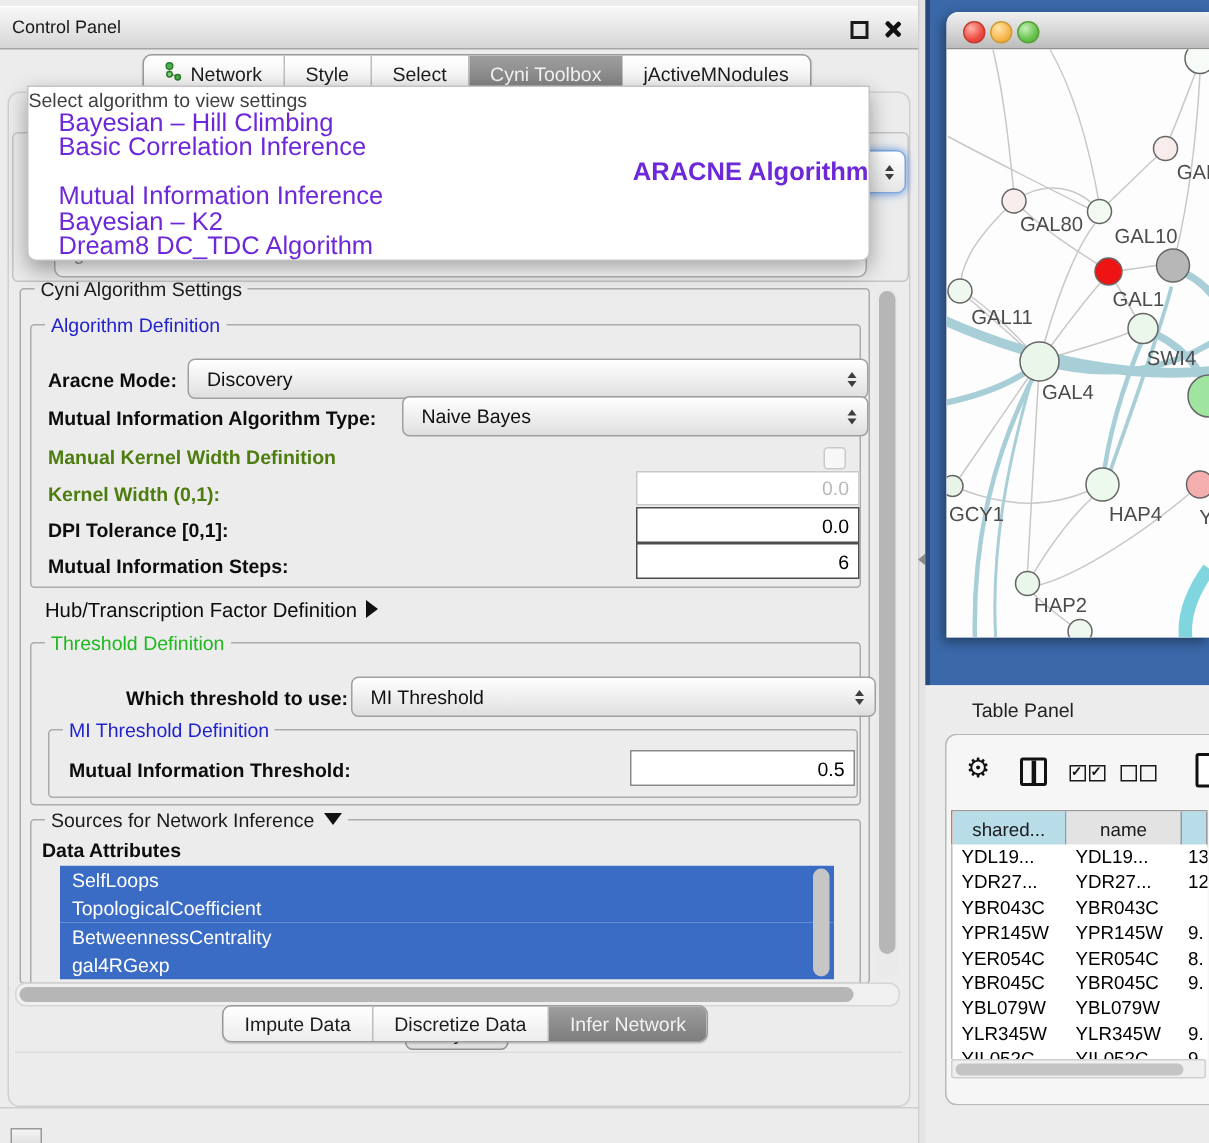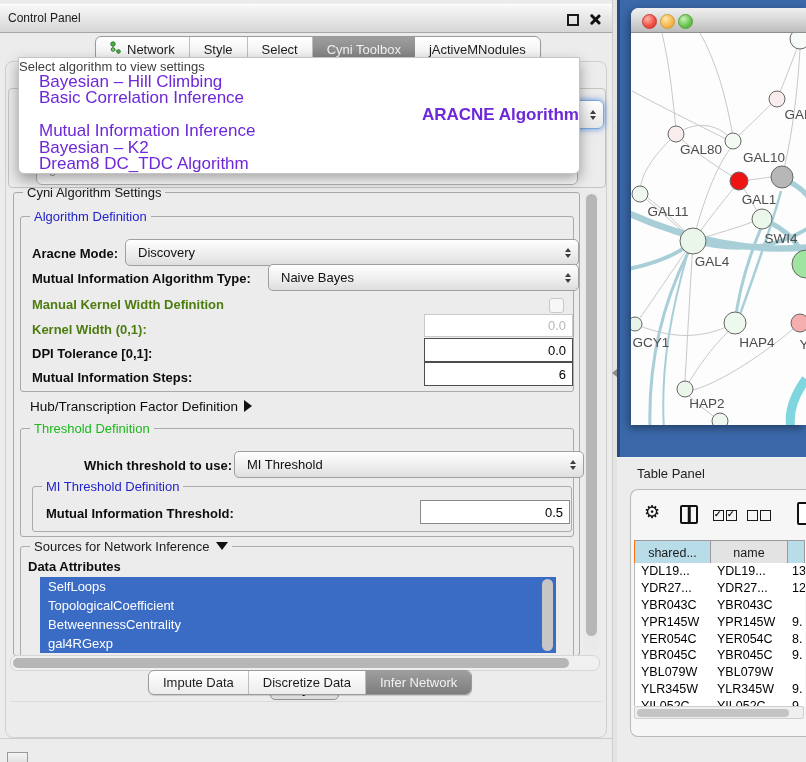--- a/index.html
+++ b/index.html
@@ -350,7 +350,7 @@
   </div>
 
   <div class="table-region">
-    <span class="table-title" style="position:absolute;left:20px;top:8px;">Table Panel</span>
+    <span class="table-title" style="position:absolute;left:31px;top:8px;">Table Panel</span>
   </div>
   <div class="table-window">
     <span class="gear">⚙</span>

